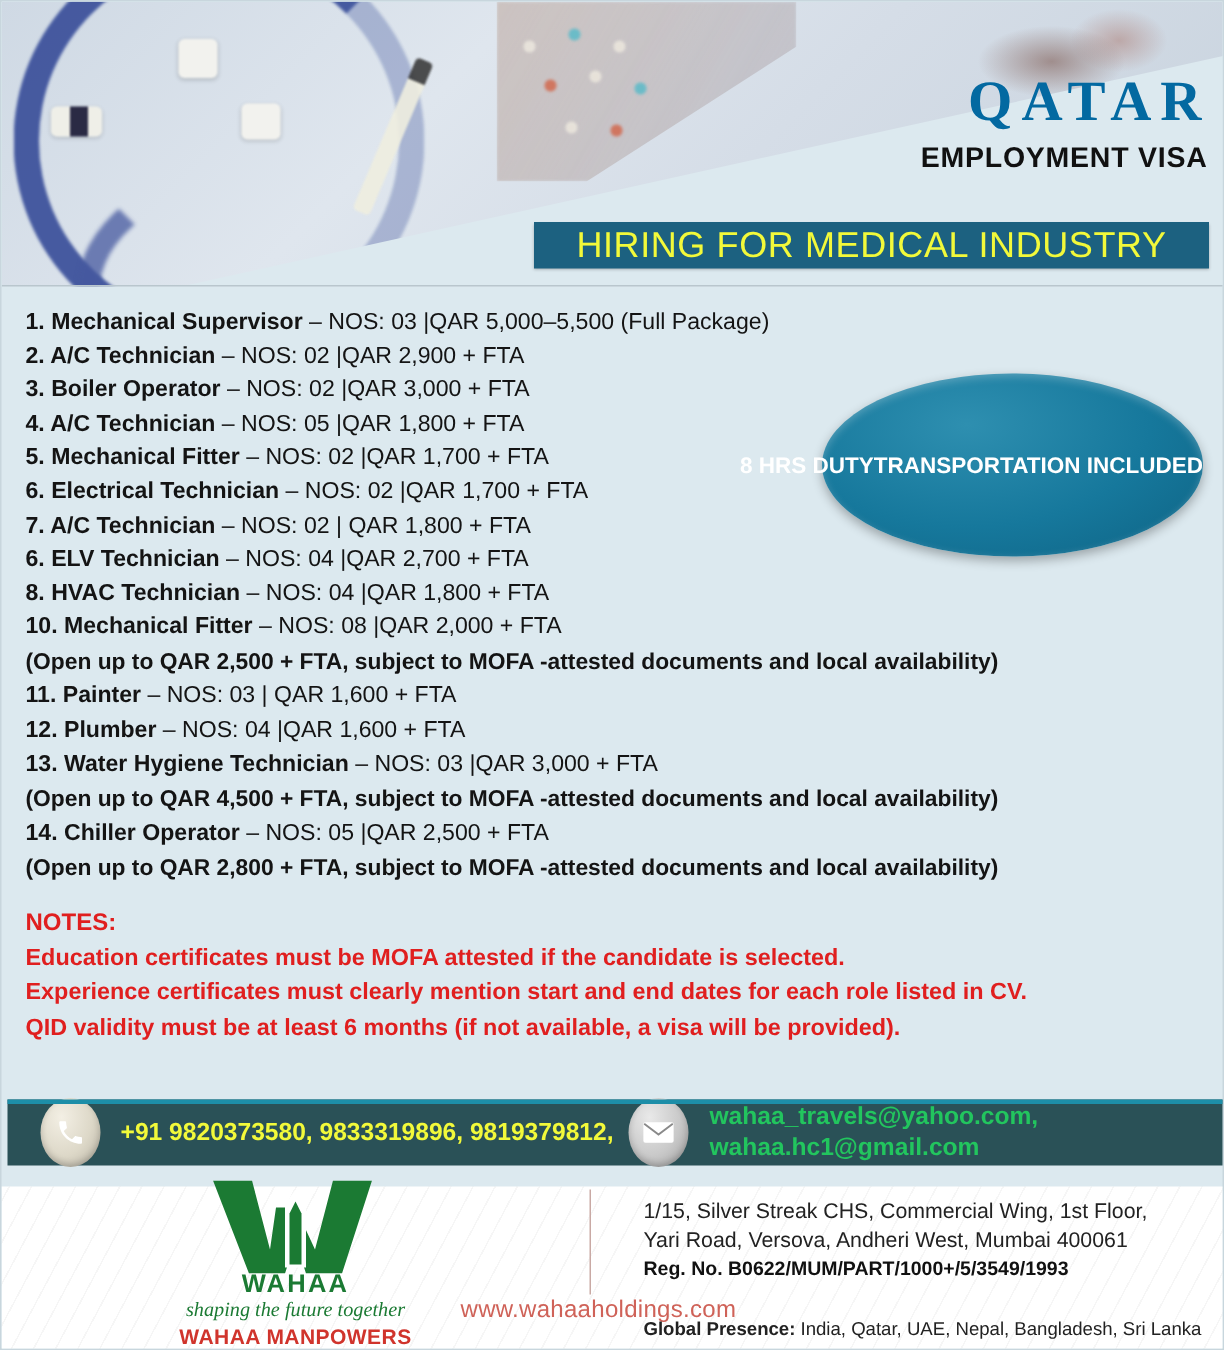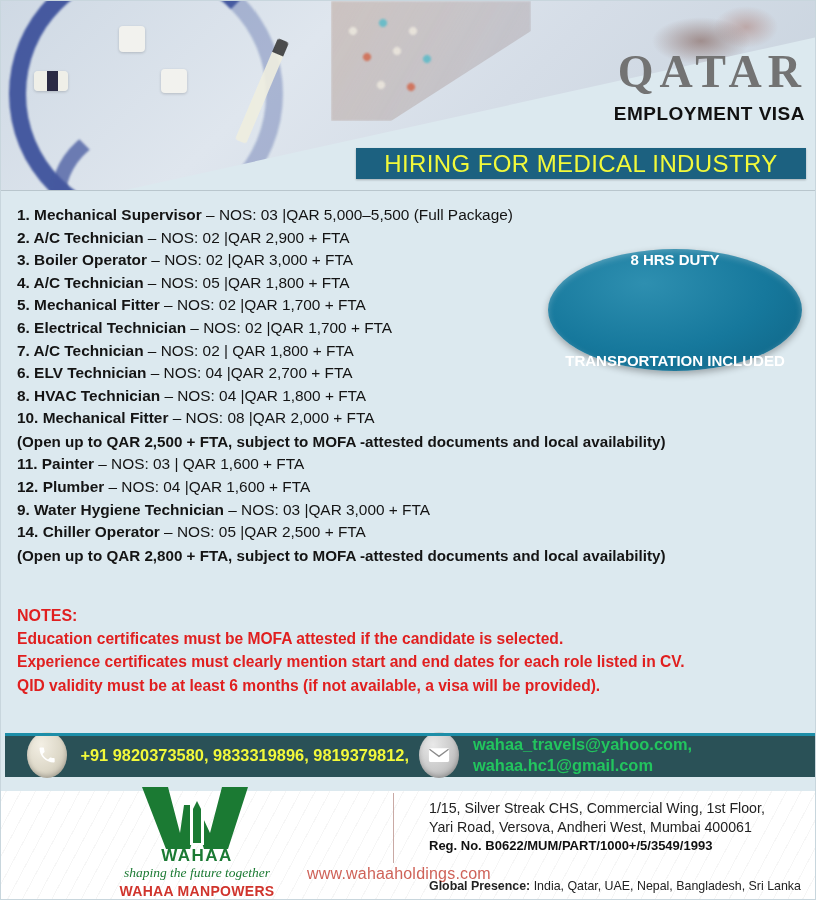--- a/index.html
+++ b/index.html
@@ -111,10 +111,10 @@
   }
   .title-qatar {
     font-family: "Liberation Serif", serif;
-    font-size: 46px;
+    font-size: 38px;
     font-weight: 700;
     letter-spacing: 6px;
-    color: #737373;
+    color: #0369a1;
     line-height: 1;
     margin: 0;
   }

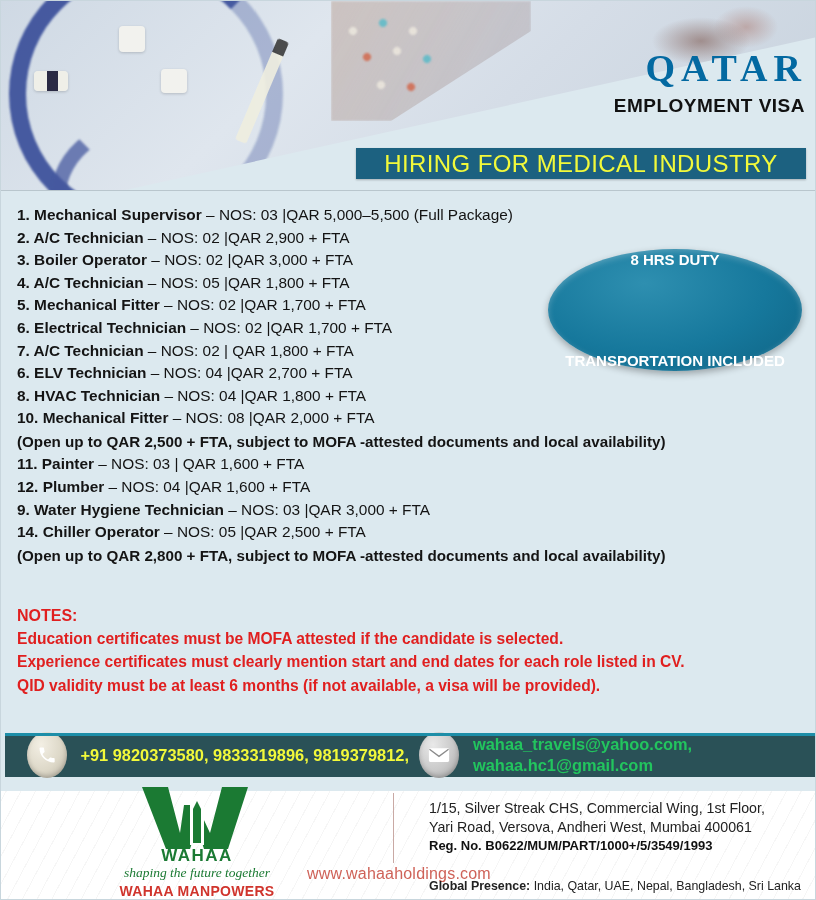--- a/index.html
+++ b/index.html
@@ -184,9 +184,9 @@
     background: radial-gradient(ellipse at 38% 28%, #2e8fb0 0%, #16789c 55%, #0e6384 100%);
     box-shadow: 0 3px 7px rgba(0,0,0,.3), inset 0 2px 6px rgba(255,255,255,.25);
     display: flex;
-    flex-direction: column;
+    flex-direction: row;
     align-items: center;
-    justify-content: space-between;
+    justify-content: flex-end;
     z-index: 6;
   }
   .badge div {

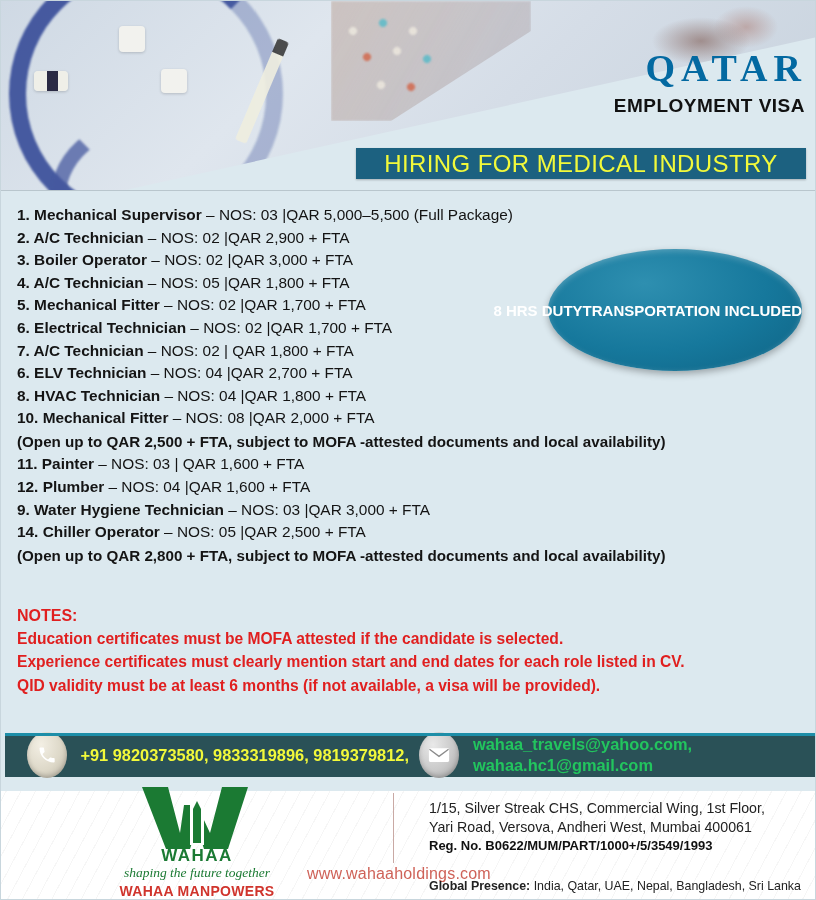--- a/index.html
+++ b/index.html
@@ -401,7 +401,7 @@
       <div class="note-line">(Open up to QAR 2,500 + FTA, subject to MOFA -attested documents and local availability)</div>
       <div class="job-line"><span class="jt">11. Painter</span><span class="jd"> – NOS: 03 | QAR 1,600 + FTA</span></div>
       <div class="job-line"><span class="jt">12. Plumber</span><span class="jd"> – NOS: 04 |QAR 1,600 + FTA</span></div>
-      <div class="job-line"><span class="jt">9. Water Hygiene Technician</span><span class="jd"> – NOS: 03 |QAR 3,000 + FTA</span></div>
+      <div class="job-line"><span class="jt">13. Water Hygiene Technician</span><span class="jd"> – NOS: 03 |QAR 3,000 + FTA</span></div>
       <div class="job-line"><span class="jt">14. Chiller Operator</span><span class="jd"> – NOS: 05 |QAR 2,500 + FTA</span></div>
       <div class="note-line">(Open up to QAR 2,800 + FTA, subject to MOFA -attested documents and local availability)</div>
     </div>

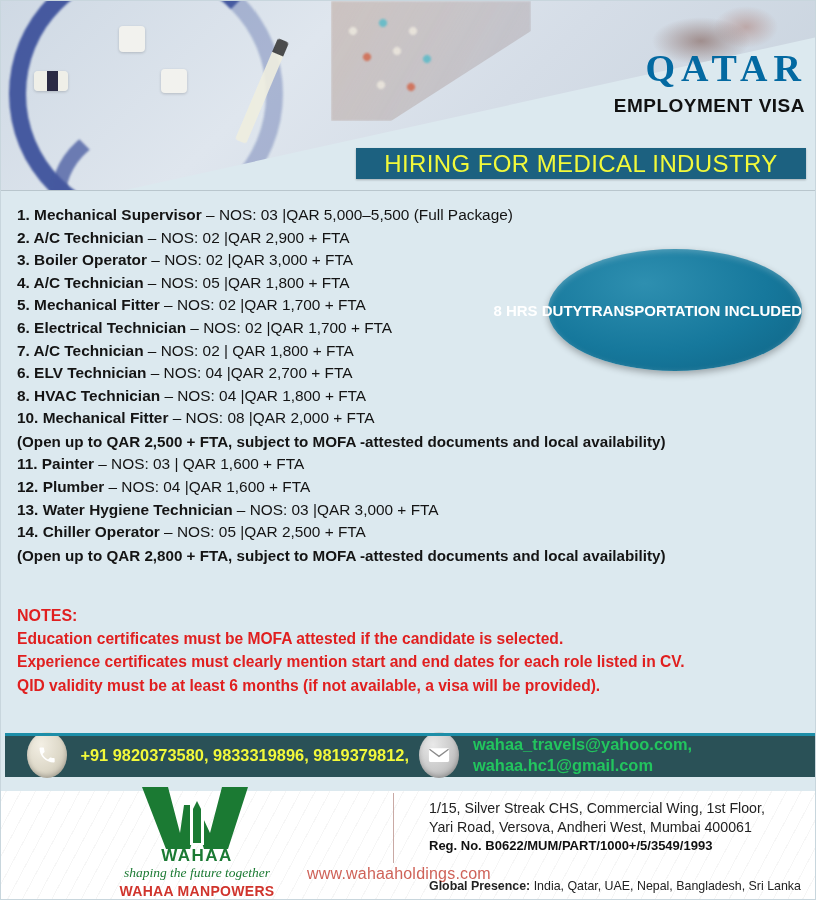--- a/index.html
+++ b/index.html
@@ -402,6 +402,7 @@
       <div class="job-line"><span class="jt">11. Painter</span><span class="jd"> – NOS: 03 | QAR 1,600 + FTA</span></div>
       <div class="job-line"><span class="jt">12. Plumber</span><span class="jd"> – NOS: 04 |QAR 1,600 + FTA</span></div>
       <div class="job-line"><span class="jt">13. Water Hygiene Technician</span><span class="jd"> – NOS: 03 |QAR 3,000 + FTA</span></div>
+      <div class="note-line">(Open up to QAR 4,500 + FTA, subject to MOFA -attested documents and local availability)</div>
       <div class="job-line"><span class="jt">14. Chiller Operator</span><span class="jd"> – NOS: 05 |QAR 2,500 + FTA</span></div>
       <div class="note-line">(Open up to QAR 2,800 + FTA, subject to MOFA -attested documents and local availability)</div>
     </div>

